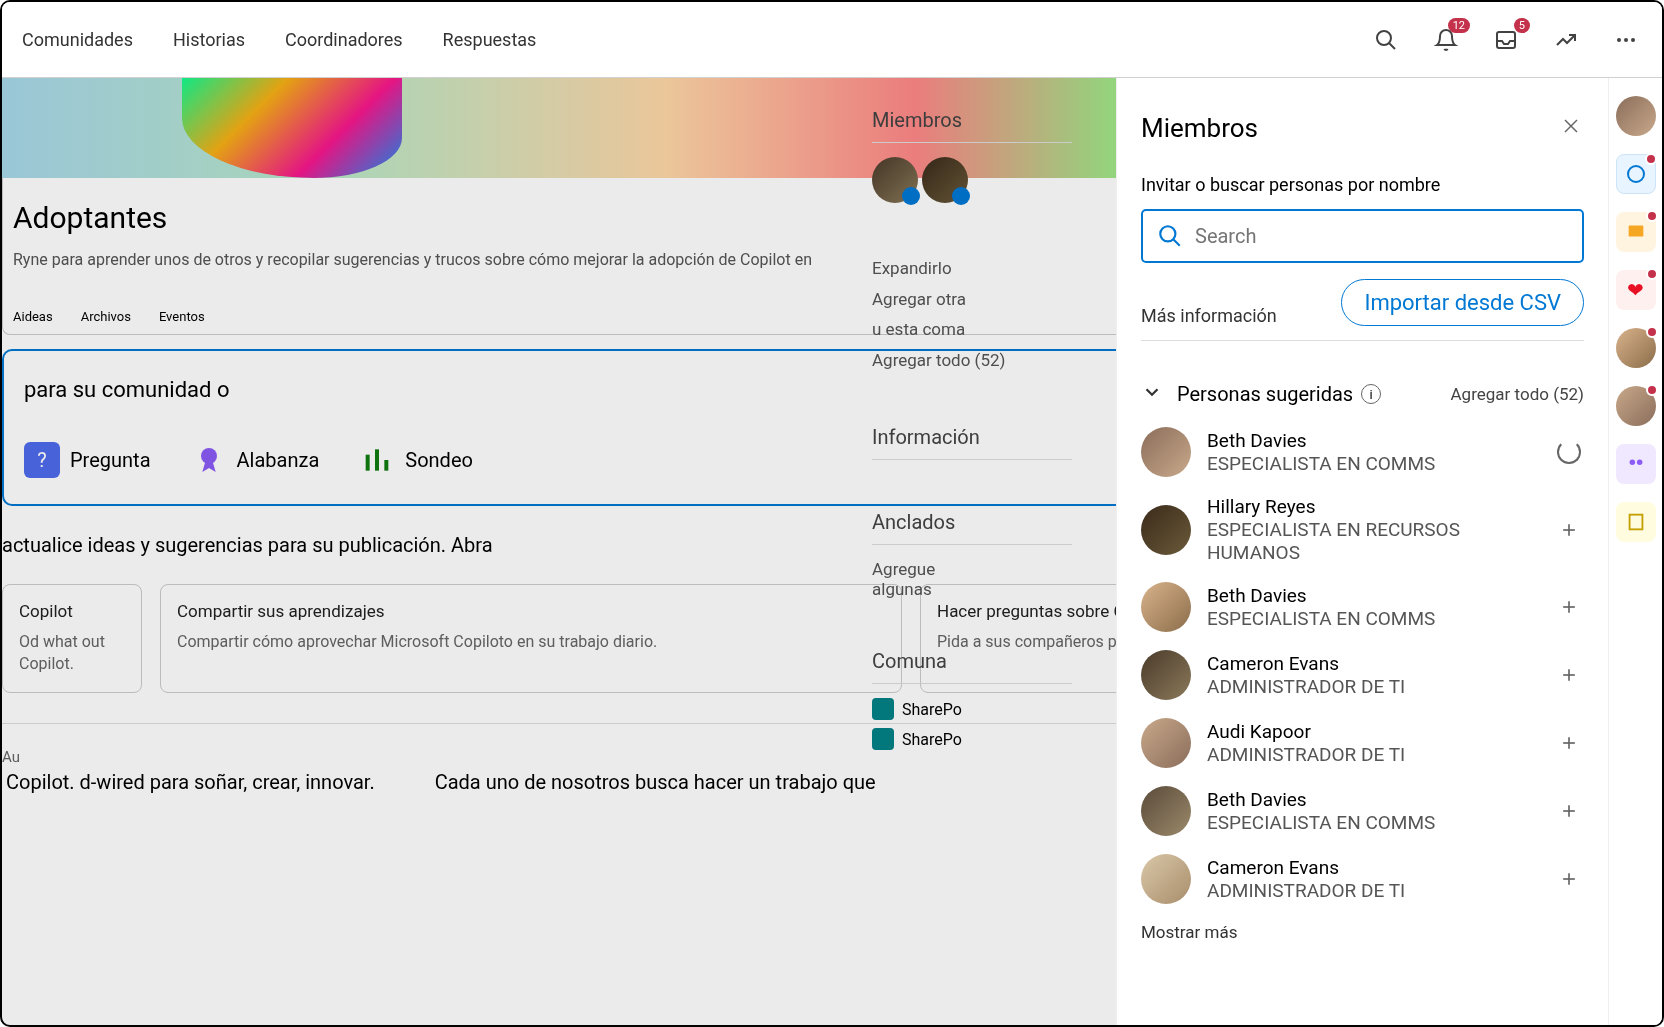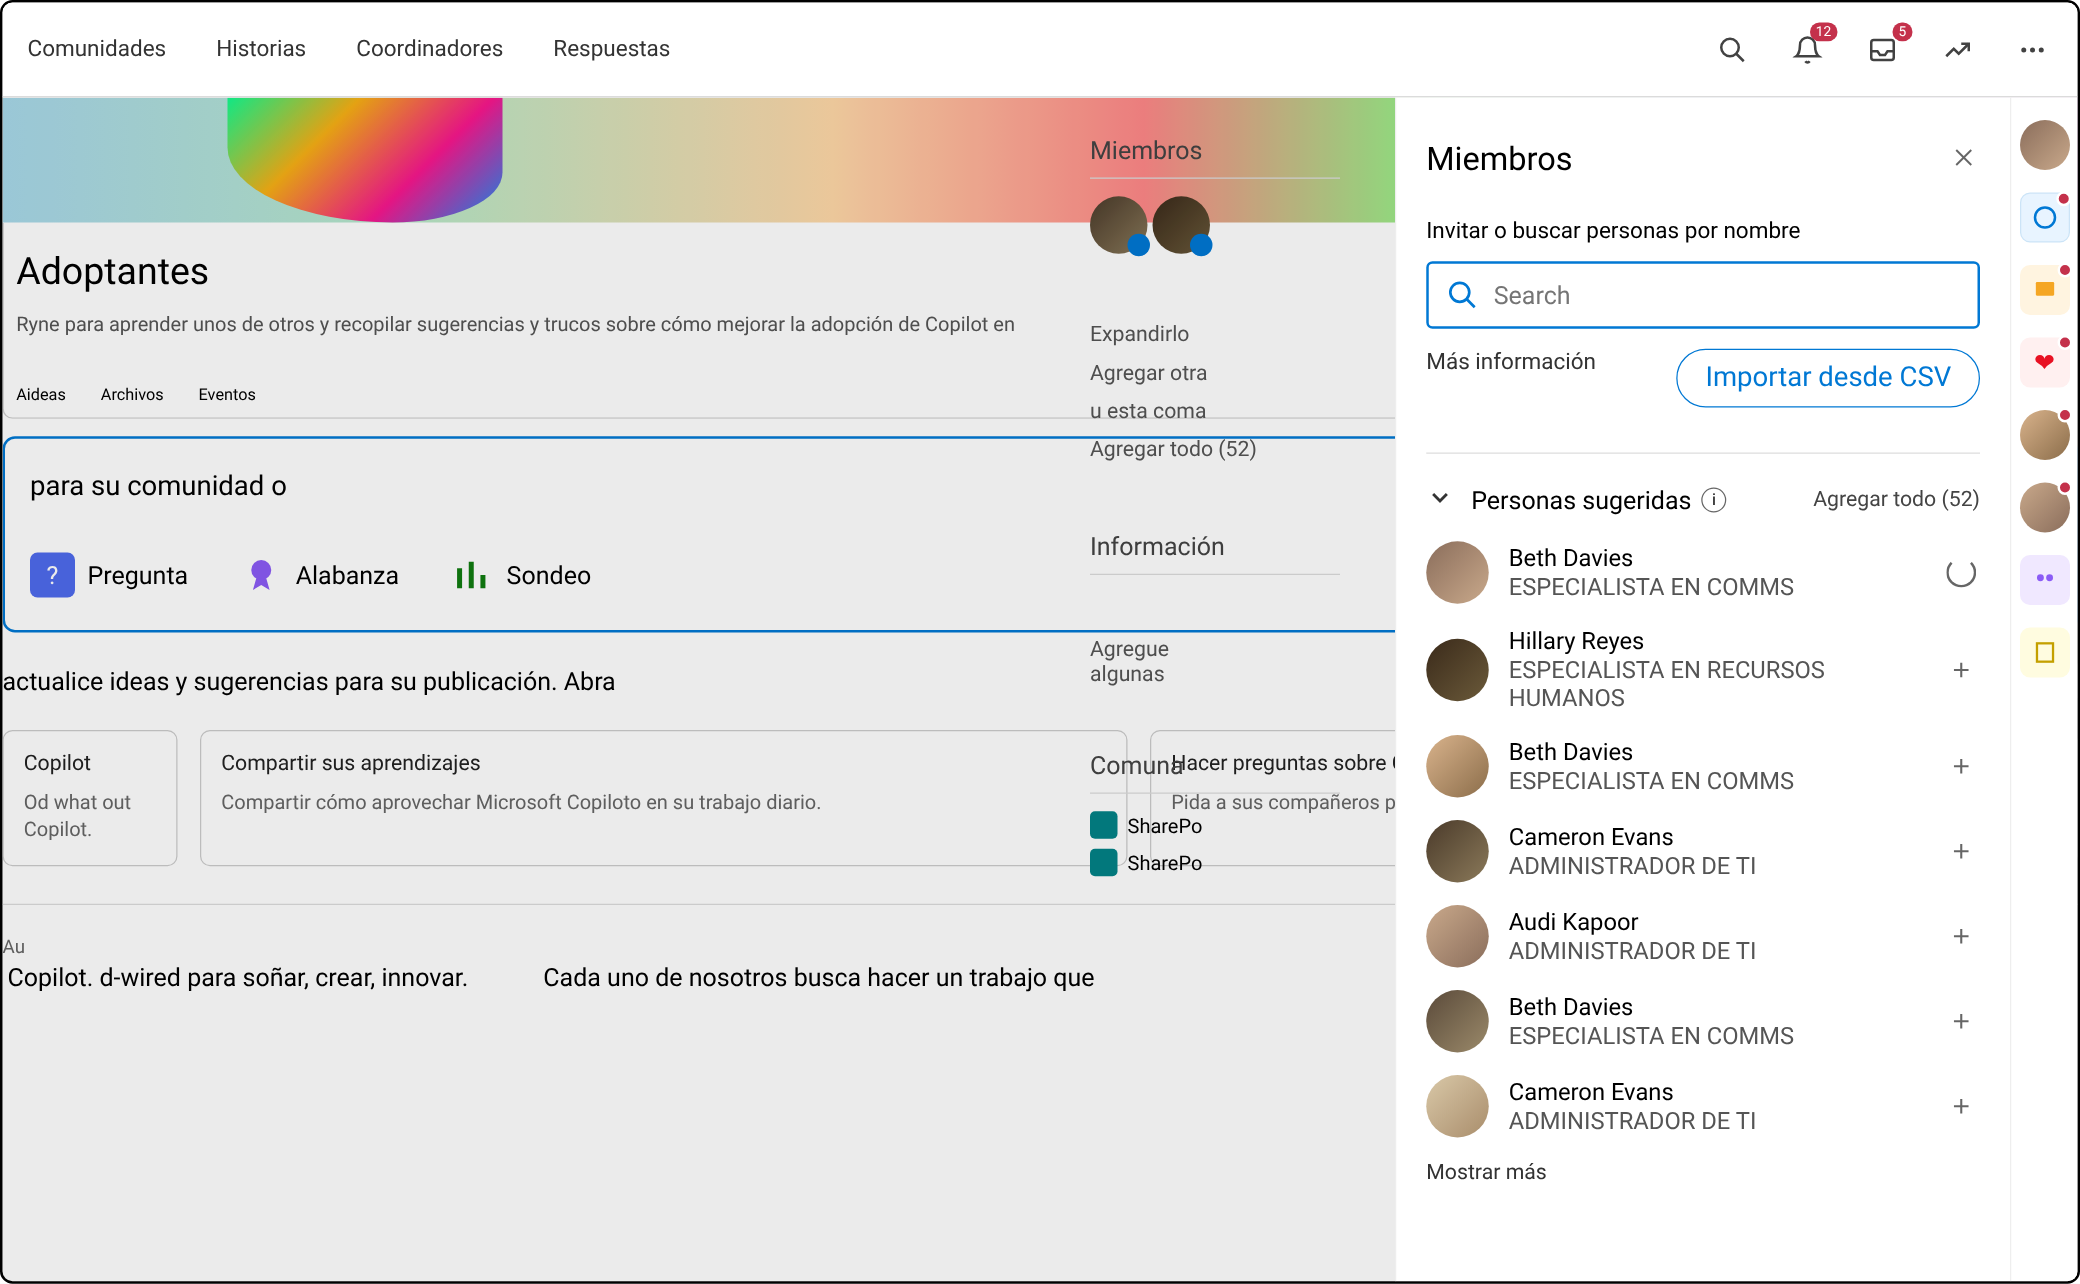--- a/index.html
+++ b/index.html
@@ -68,7 +68,7 @@
 .search-box { border: 2px solid #0078d4; border-radius: 5px; display: flex; align-items: center; padding: 0 14px; height: 54px; margin-bottom: 16px; }
 .search-box svg { margin-right: 12px; }
 .search-box input { border: none; outline: none; font-size: 20px; flex: 1; }
-.search-row2 { display: flex; align-items: flex-start; justify-content: space-between; margin-bottom: 24px; padding-bottom: 36px; border-bottom: 1px solid #ddd; }
+.search-row2 { display: flex; align-items: flex-end; justify-content: space-between; margin-bottom: 40px; padding-bottom: 14px; border-bottom: 1px solid #ddd; }
 .more-info { font-size: 18px; color: #333; }
 .csv-btn { border: 1px solid #0078d4; color: #0078d4; border-radius: 24px; padding: 10px 22px; font-size: 22px; background: #fff; }
 

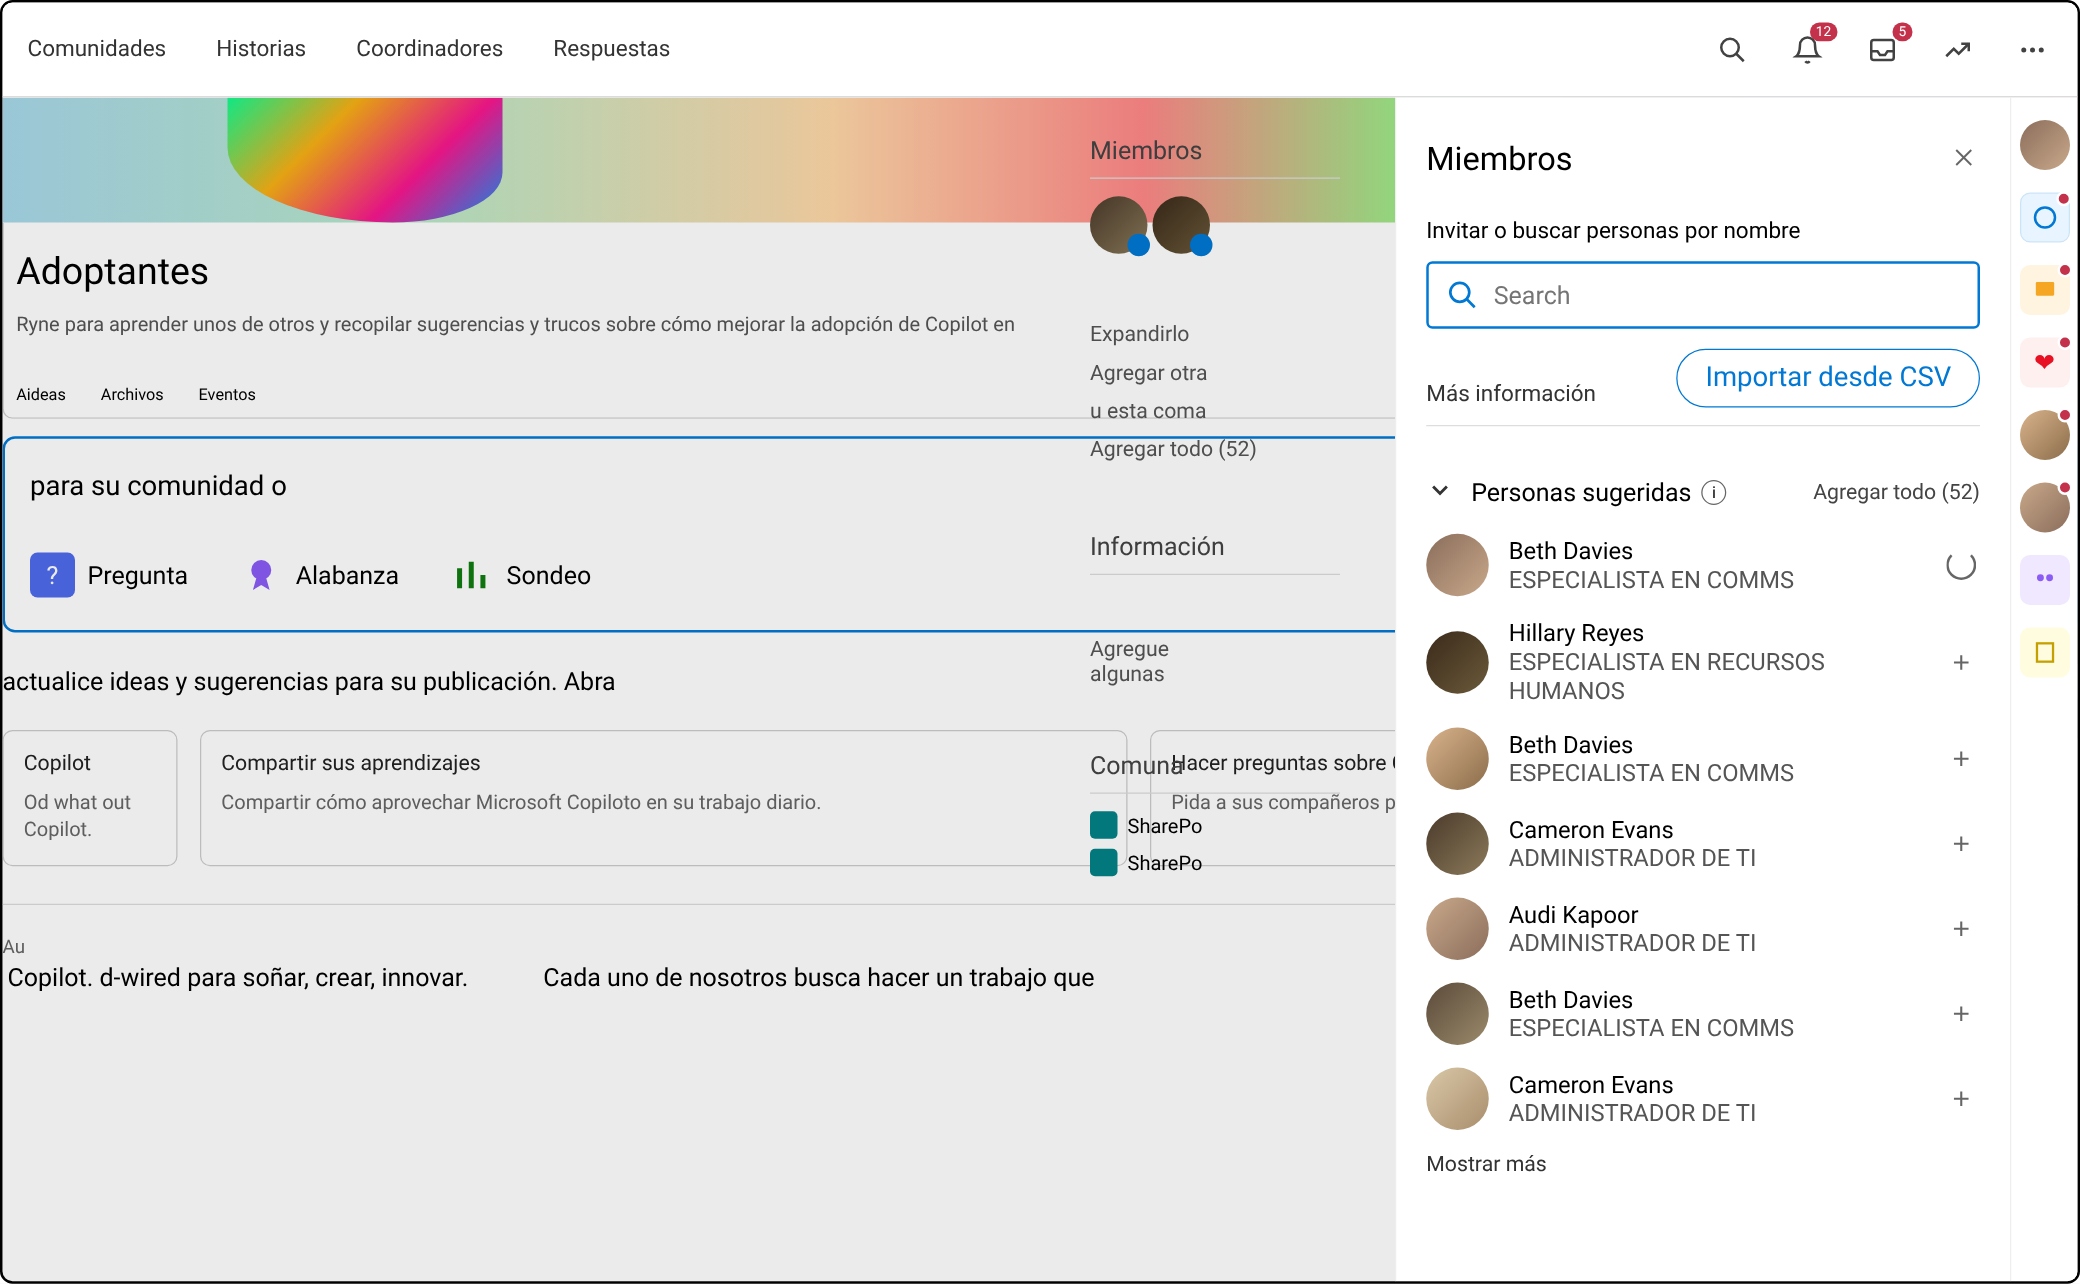--- a/index.html
+++ b/index.html
@@ -272,6 +272,7 @@
             <div class="side-h">Información</div>
           </div>
         <div class="side-sec">
+          <div class="side-h">Anclados</div>
           <div style="font-size:17px;color:#555"><span>Agregue</span></div>
           <div style="font-size:17px;color:#555"><span>algunas</span></div>
         </div>

